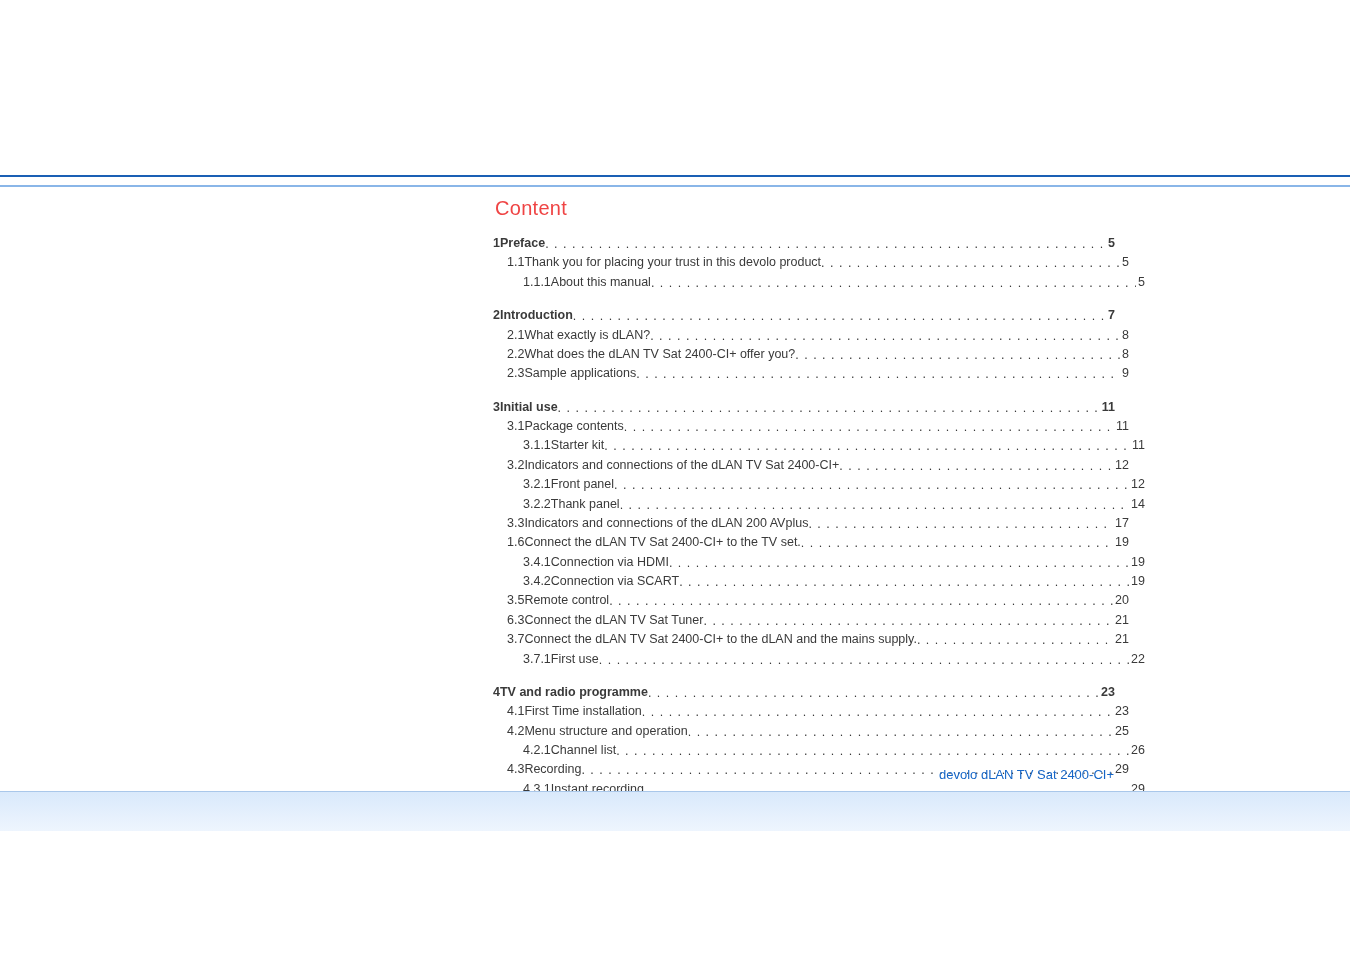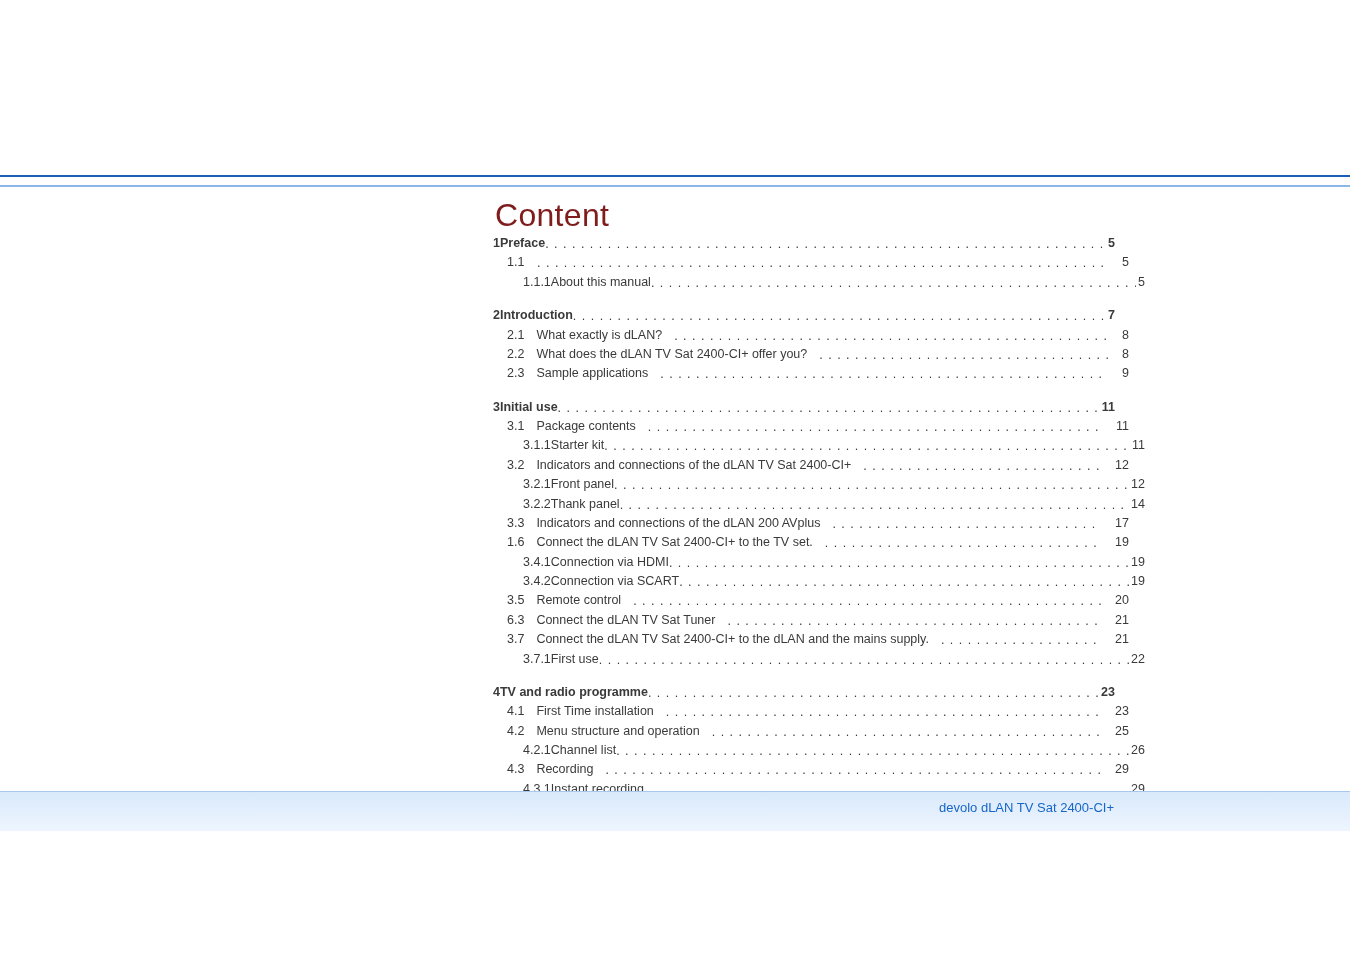--- a/index.html
+++ b/index.html
@@ -8,7 +8,7 @@
   .topbar { position: absolute; top: 175px; left: 0; right: 0; height: 13px; }
   .topbar .line-dark { position: absolute; left: 0; right: 0; top: 0; height: 2px; background: #1a5fb4; }
   .topbar .line-light { position: absolute; left: 0; right: 0; top: 10px; height: 2px; background: #8ab6e8; }
-  .title { position: absolute; left: 495px; top: 197px; font-size: 32px; font-weight: 400; color: #7f1d1d; letter-spacing: 0.3px; }
+  .title { position: absolute; left: 495px; top: 197px; font-size: 20px; font-weight: 400; color: #ef4444; letter-spacing: 0.3px; }
   .toc { position: absolute; left: 493px; top: 234px; width: 622px; font-size: 12.5px; line-height: 1.55; color: #3a3a3a; }
   .section { margin-bottom: 14px; }
   .row { display: flex; align-items: baseline; white-space: nowrap; width: 100%; }

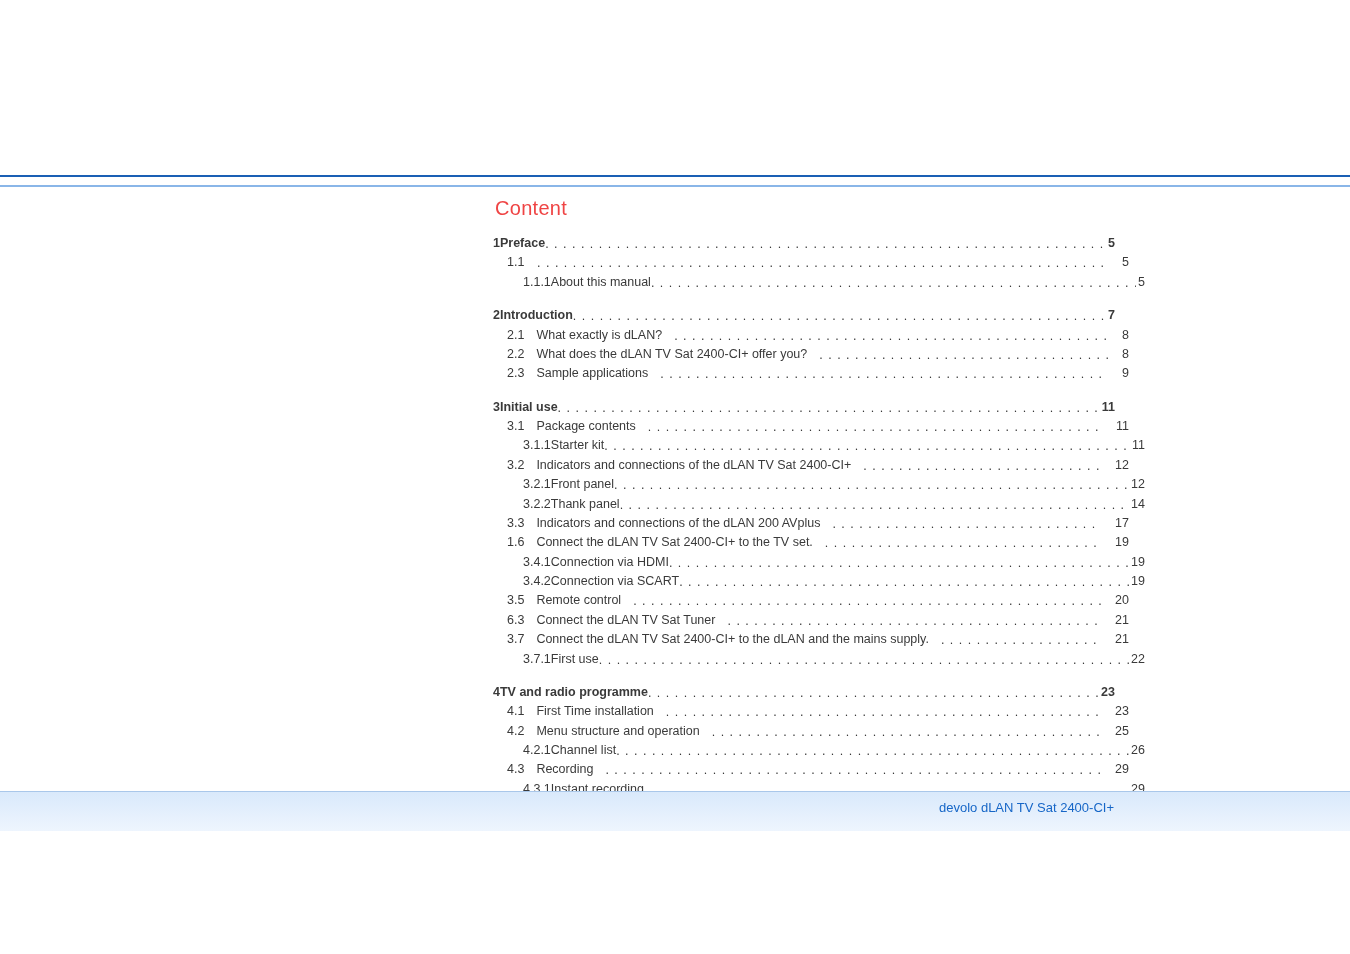--- a/index.html
+++ b/index.html
@@ -16,7 +16,7 @@
   .num1 { width: 14px; font-weight: 600; }
   .num2 { width: 36px; }
   .num3 { width: 42px; }
-  .ind1 { margin-left: 14px; gap: 12px; }
+  .ind1 { margin-left: 14px; }
   .ind2 { margin-left: 30px; }
   .label { flex: 0 0 auto; }
   .bold { font-weight: 600; }

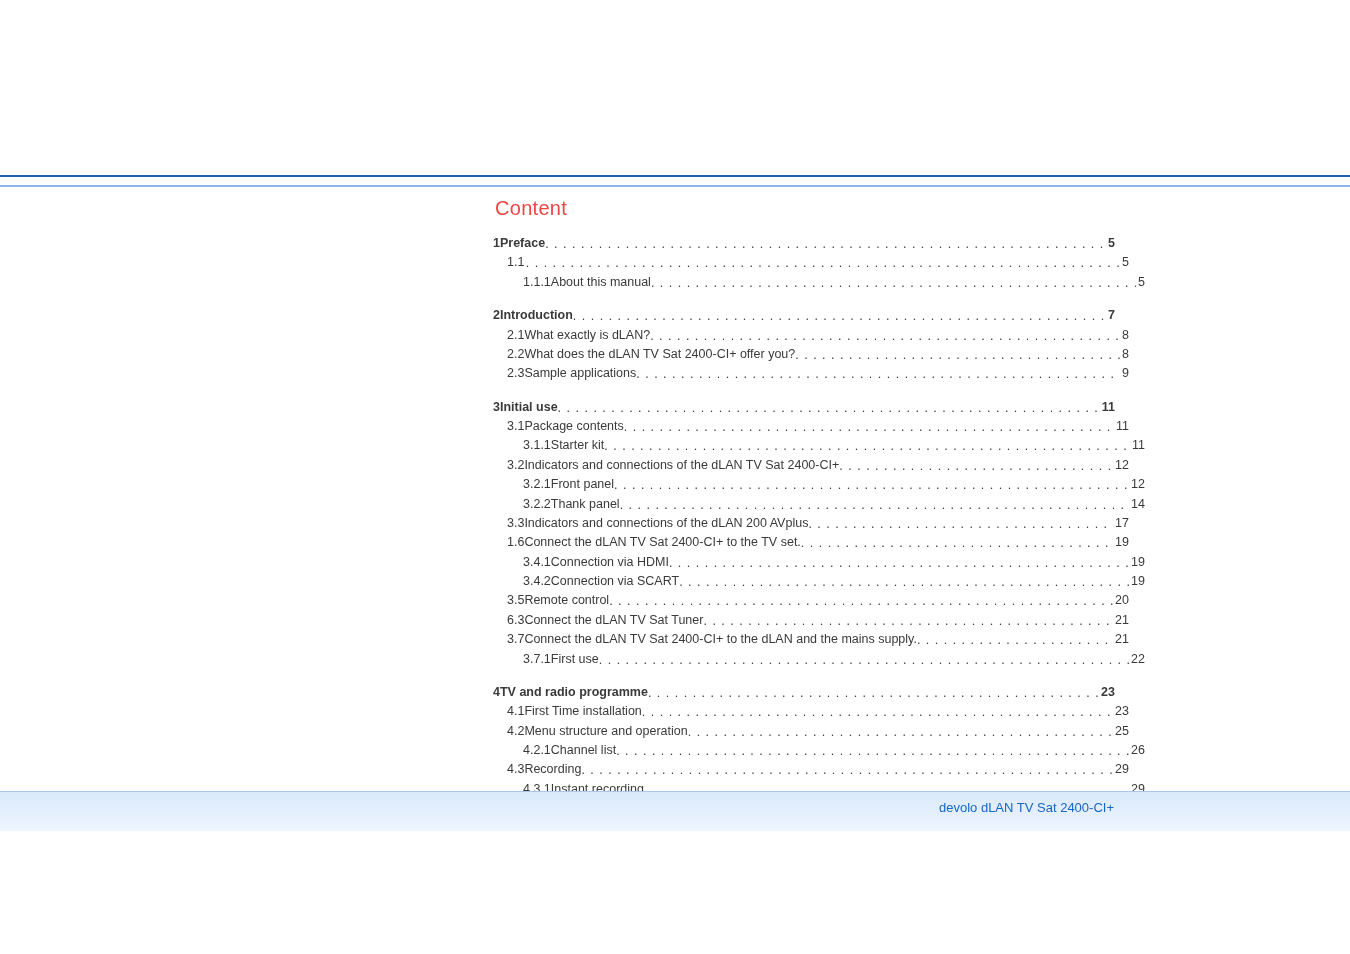--- a/index.html
+++ b/index.html
@@ -48,6 +48,7 @@
       </div>
       <div class="row ind1">
         <span class="num-col num2">1.1</span>
+        <span class="label">Thank you for placing your trust in this devolo product</span>
         <span class="dots"></span>
         <span class="pg">5</span>
       </div>

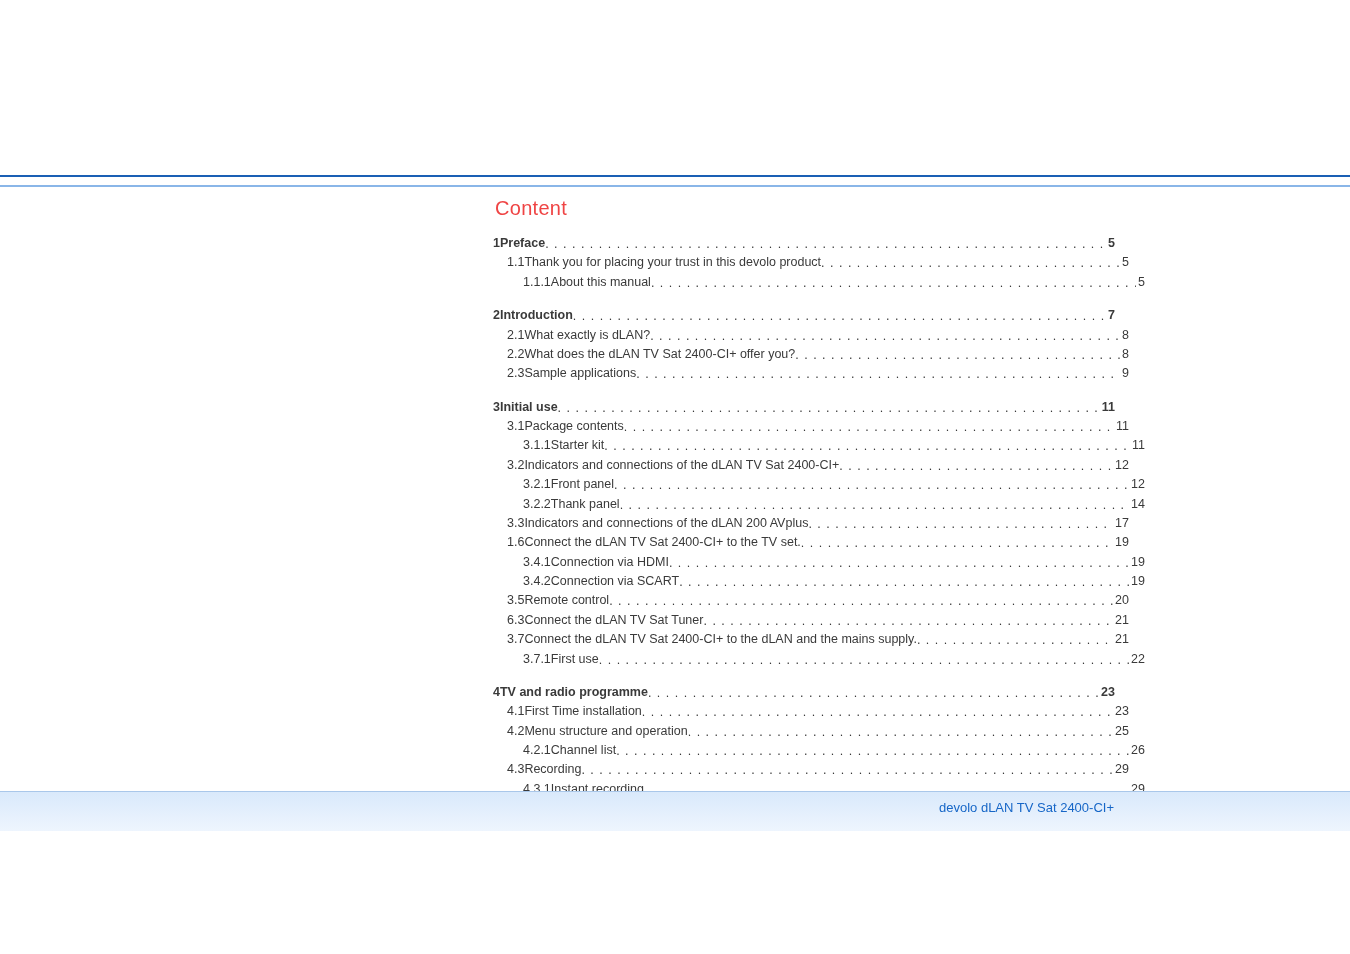--- a/index.html
+++ b/index.html
@@ -24,7 +24,7 @@
   .dots::after { content: " . . . . . . . . . . . . . . . . . . . . . . . . . . . . . . . . . . . . . . . . . . . . . . . . . . . . . . . . . . . . . . . . . . . . . . . . . . . . . . . . . . . . . . . . . . . . . . . . . . . . . . . . . . . . . . . . . . . . . . . . . . . . . . . ."; }
   .pg { flex: 0 0 auto; padding-left: 2px; }
   .footer-band { position: absolute; left: 0; right: 0; top: 791px; height: 40px; background: linear-gradient(to bottom, #d9e9fb 0%, #eef5fe 100%); border-top: 1px solid #a9c7ea; }
-  .footer-text { position: absolute; right: 236px; top: 800px; font-size: 13px; color: #1666c7; }
+  .footer-text { position: absolute; right: 236px; top: 767px; font-size: 13px; color: #1666c7; }
 </style>
 </head>
 <body>

